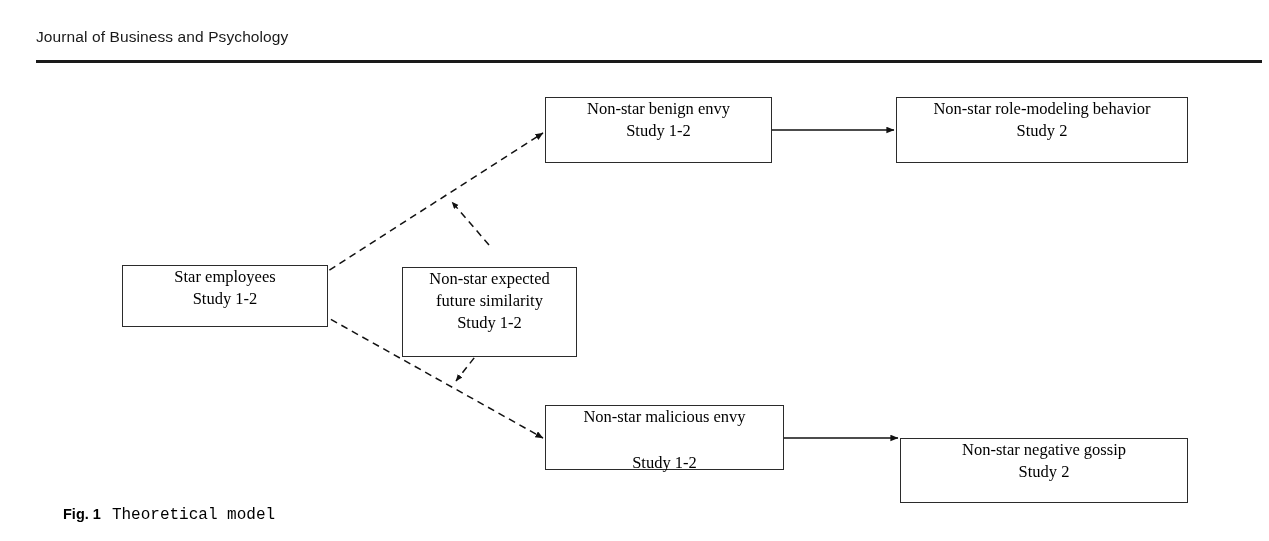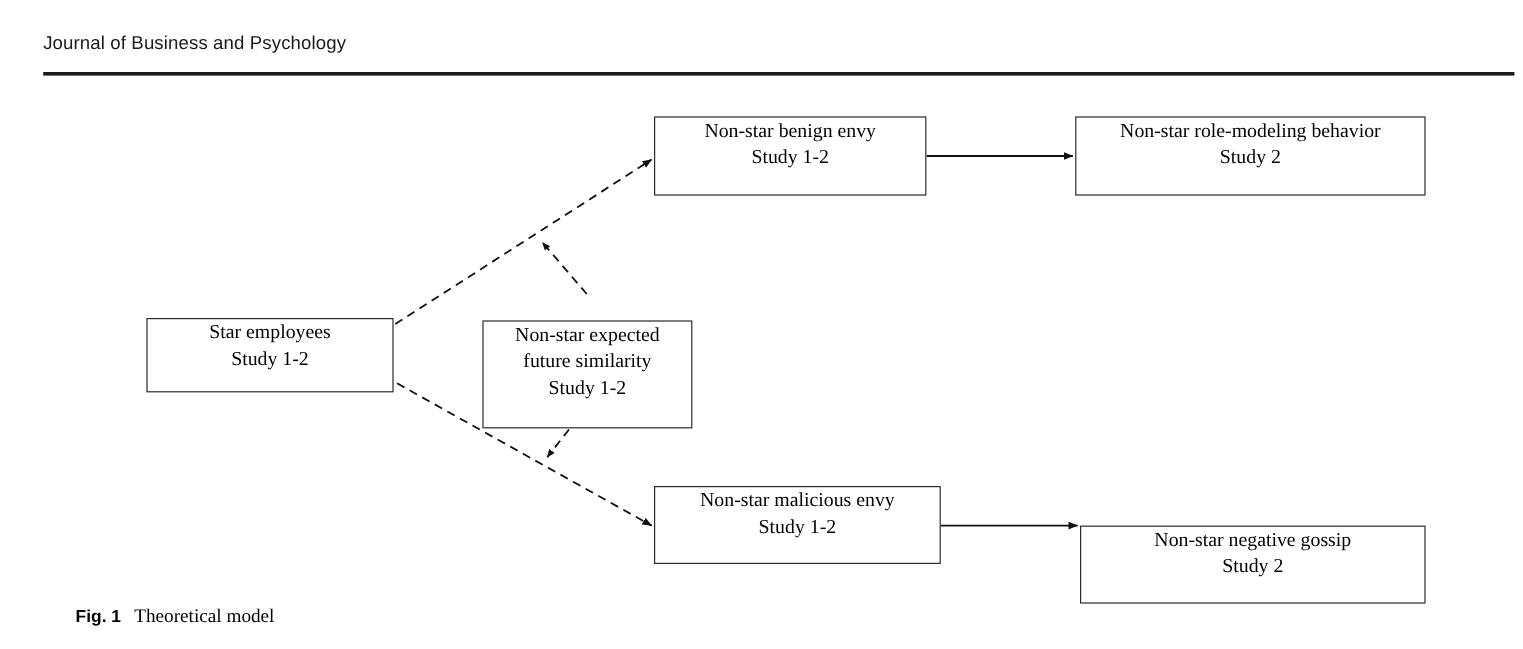--- a/index.html
+++ b/index.html
@@ -80,7 +80,7 @@
   #node-benign-envy      { left: 545px; top: 97px;  width: 227px; height: 66px; }
   #node-role-modeling    { left: 896px; top: 97px;  width: 292px; height: 66px; }
   #node-expected-similarity { left: 402px; top: 247px; width: 175px; height: 90px; margin-top: 20px; }
-  #node-malicious-envy   { left: 545px; top: 405px; width: 239px; height: 65px; }
+  #node-malicious-envy   { left: 545px; top: 405px; width: 239px; height: 65px; gap: 24px; }
   #node-negative-gossip  { left: 900px; top: 405px; width: 288px; height: 65px; margin-top: 33px; }
 
   

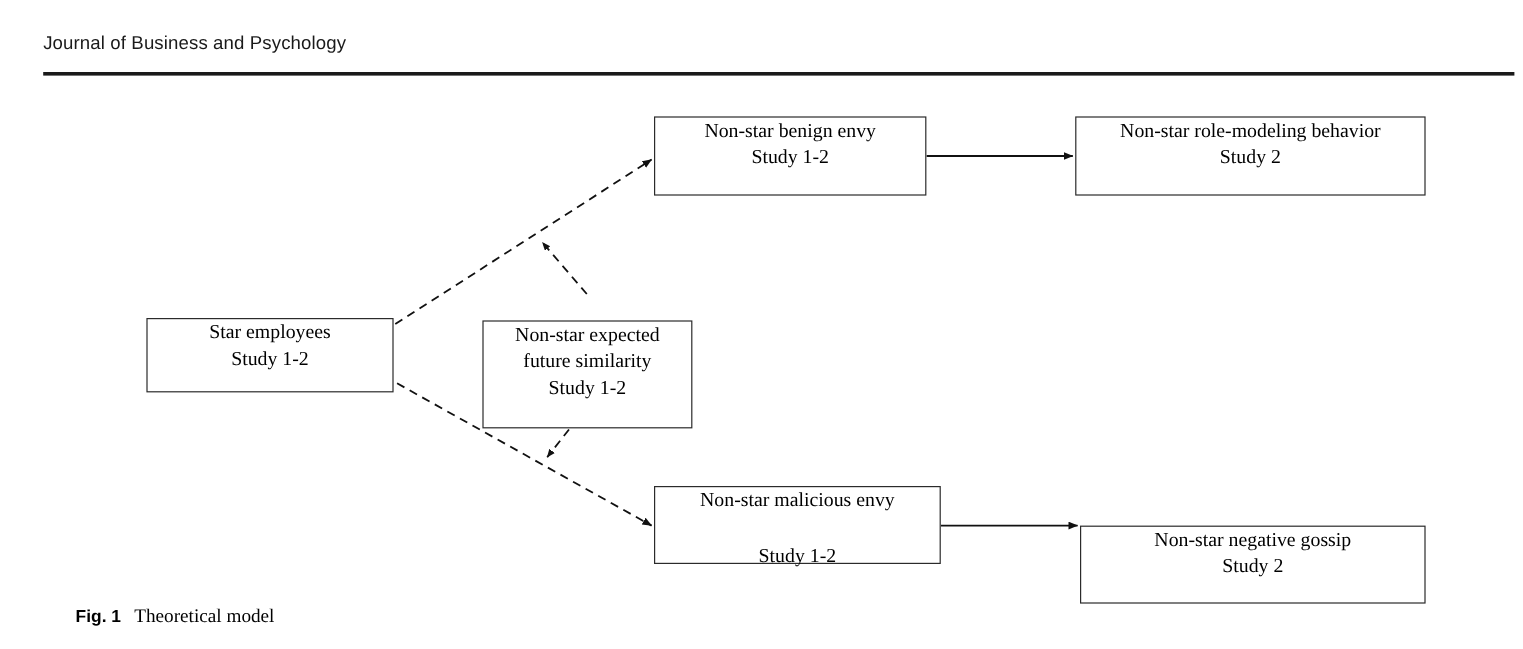--- a/index.html
+++ b/index.html
@@ -99,7 +99,7 @@
     margin-left: 41px;
   }
   #caption-text {
-    font-family: Liberation Serif, serif;
+    font-family: Liberation Mono, monospace;
     font-size: 16px;
     margin-left: 7px;
   }

